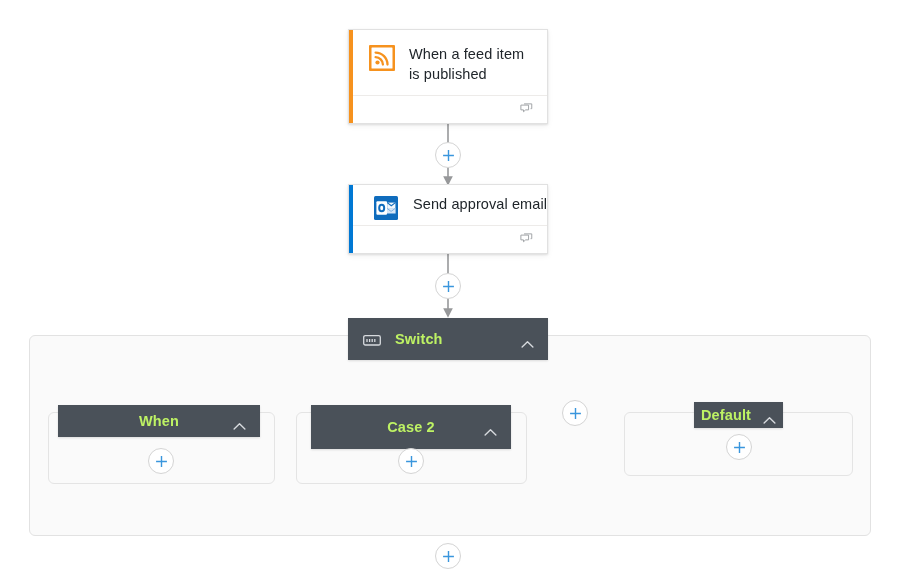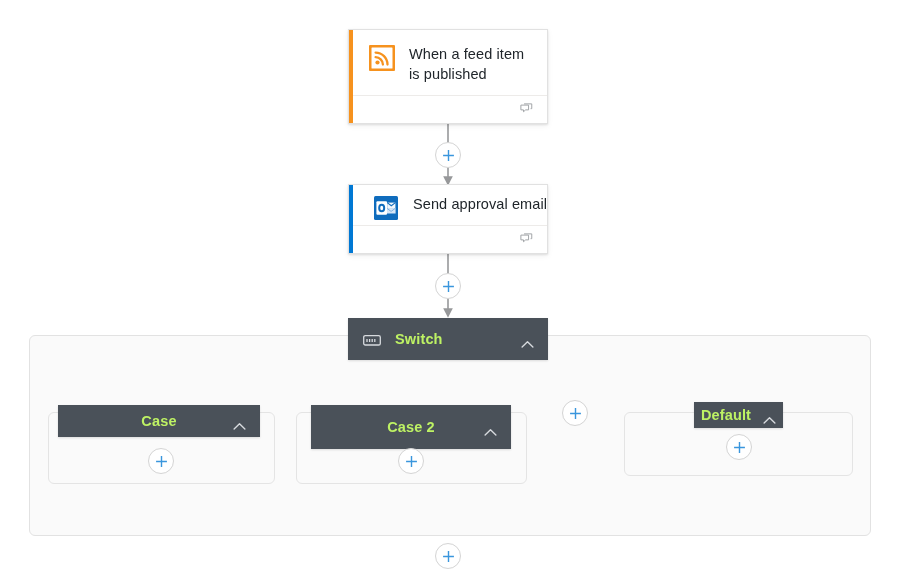--- a/index.html
+++ b/index.html
@@ -269,7 +269,7 @@
 
   <div class="case-box" style="left:48px; top:398px; width:227px; height:72px;"></div>
   <div class="dark-header case-header" style="left:58px; top:391px; width:202px; height:32px;">
-    <span class="hdr-title">Case</span>
+    <span class="hdr-title">When</span>
     <span class="chev">
       <svg viewBox="0 0 14 9" width="13" height="9" xmlns="http://www.w3.org/2000/svg">
         <path d="M1.2 7.2 L7 1.6 L12.8 7.2" fill="none" stroke="#d7dade" stroke-width="1.5" stroke-linecap="round" stroke-linejoin="round"></path>

